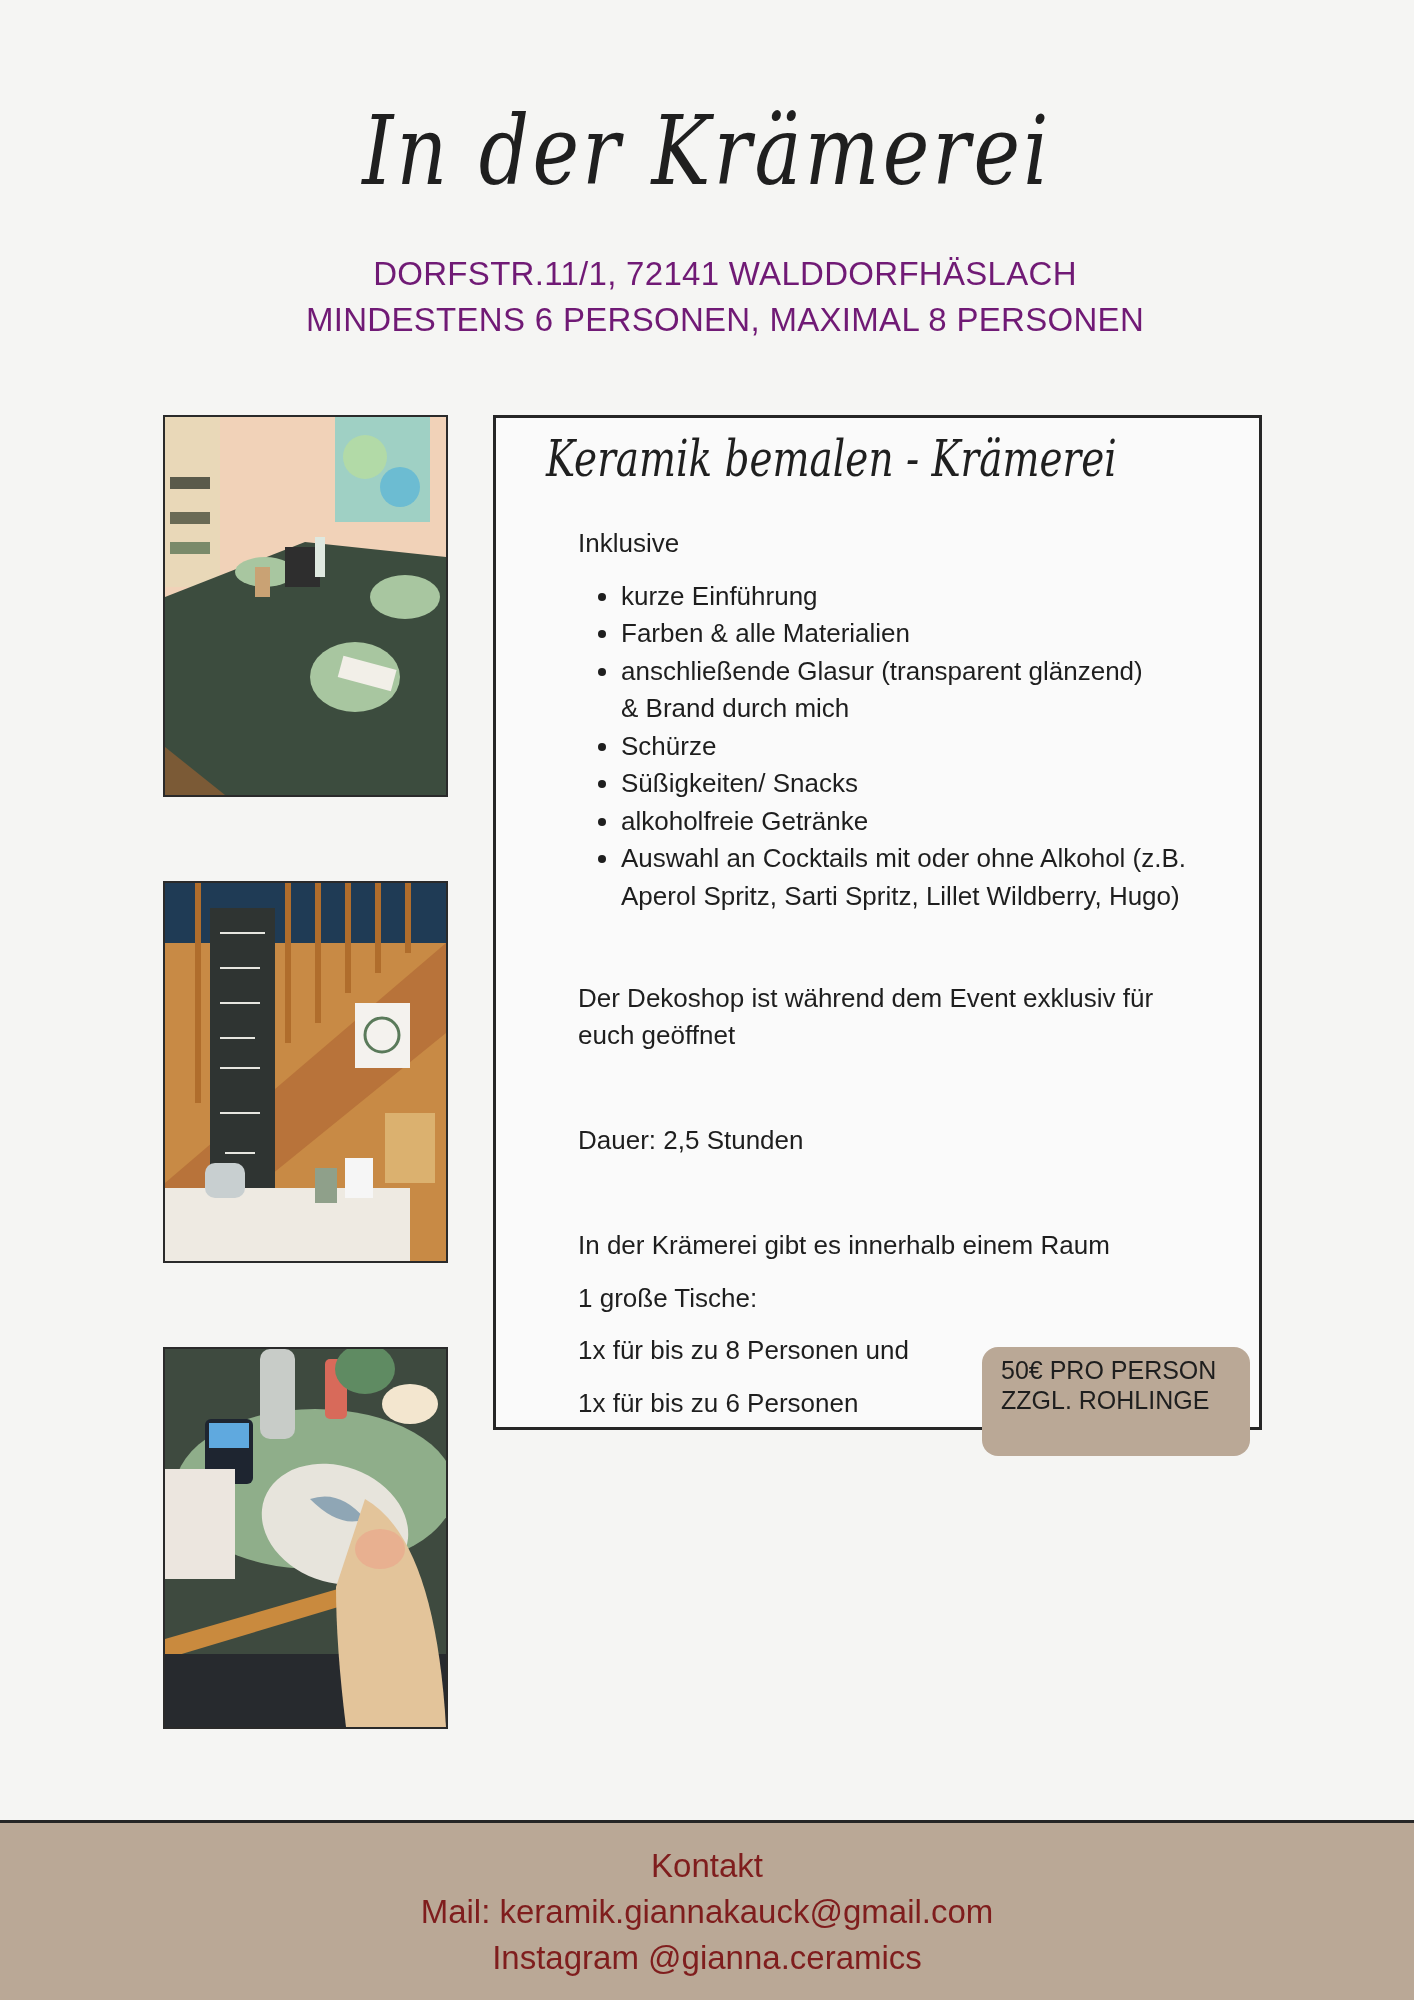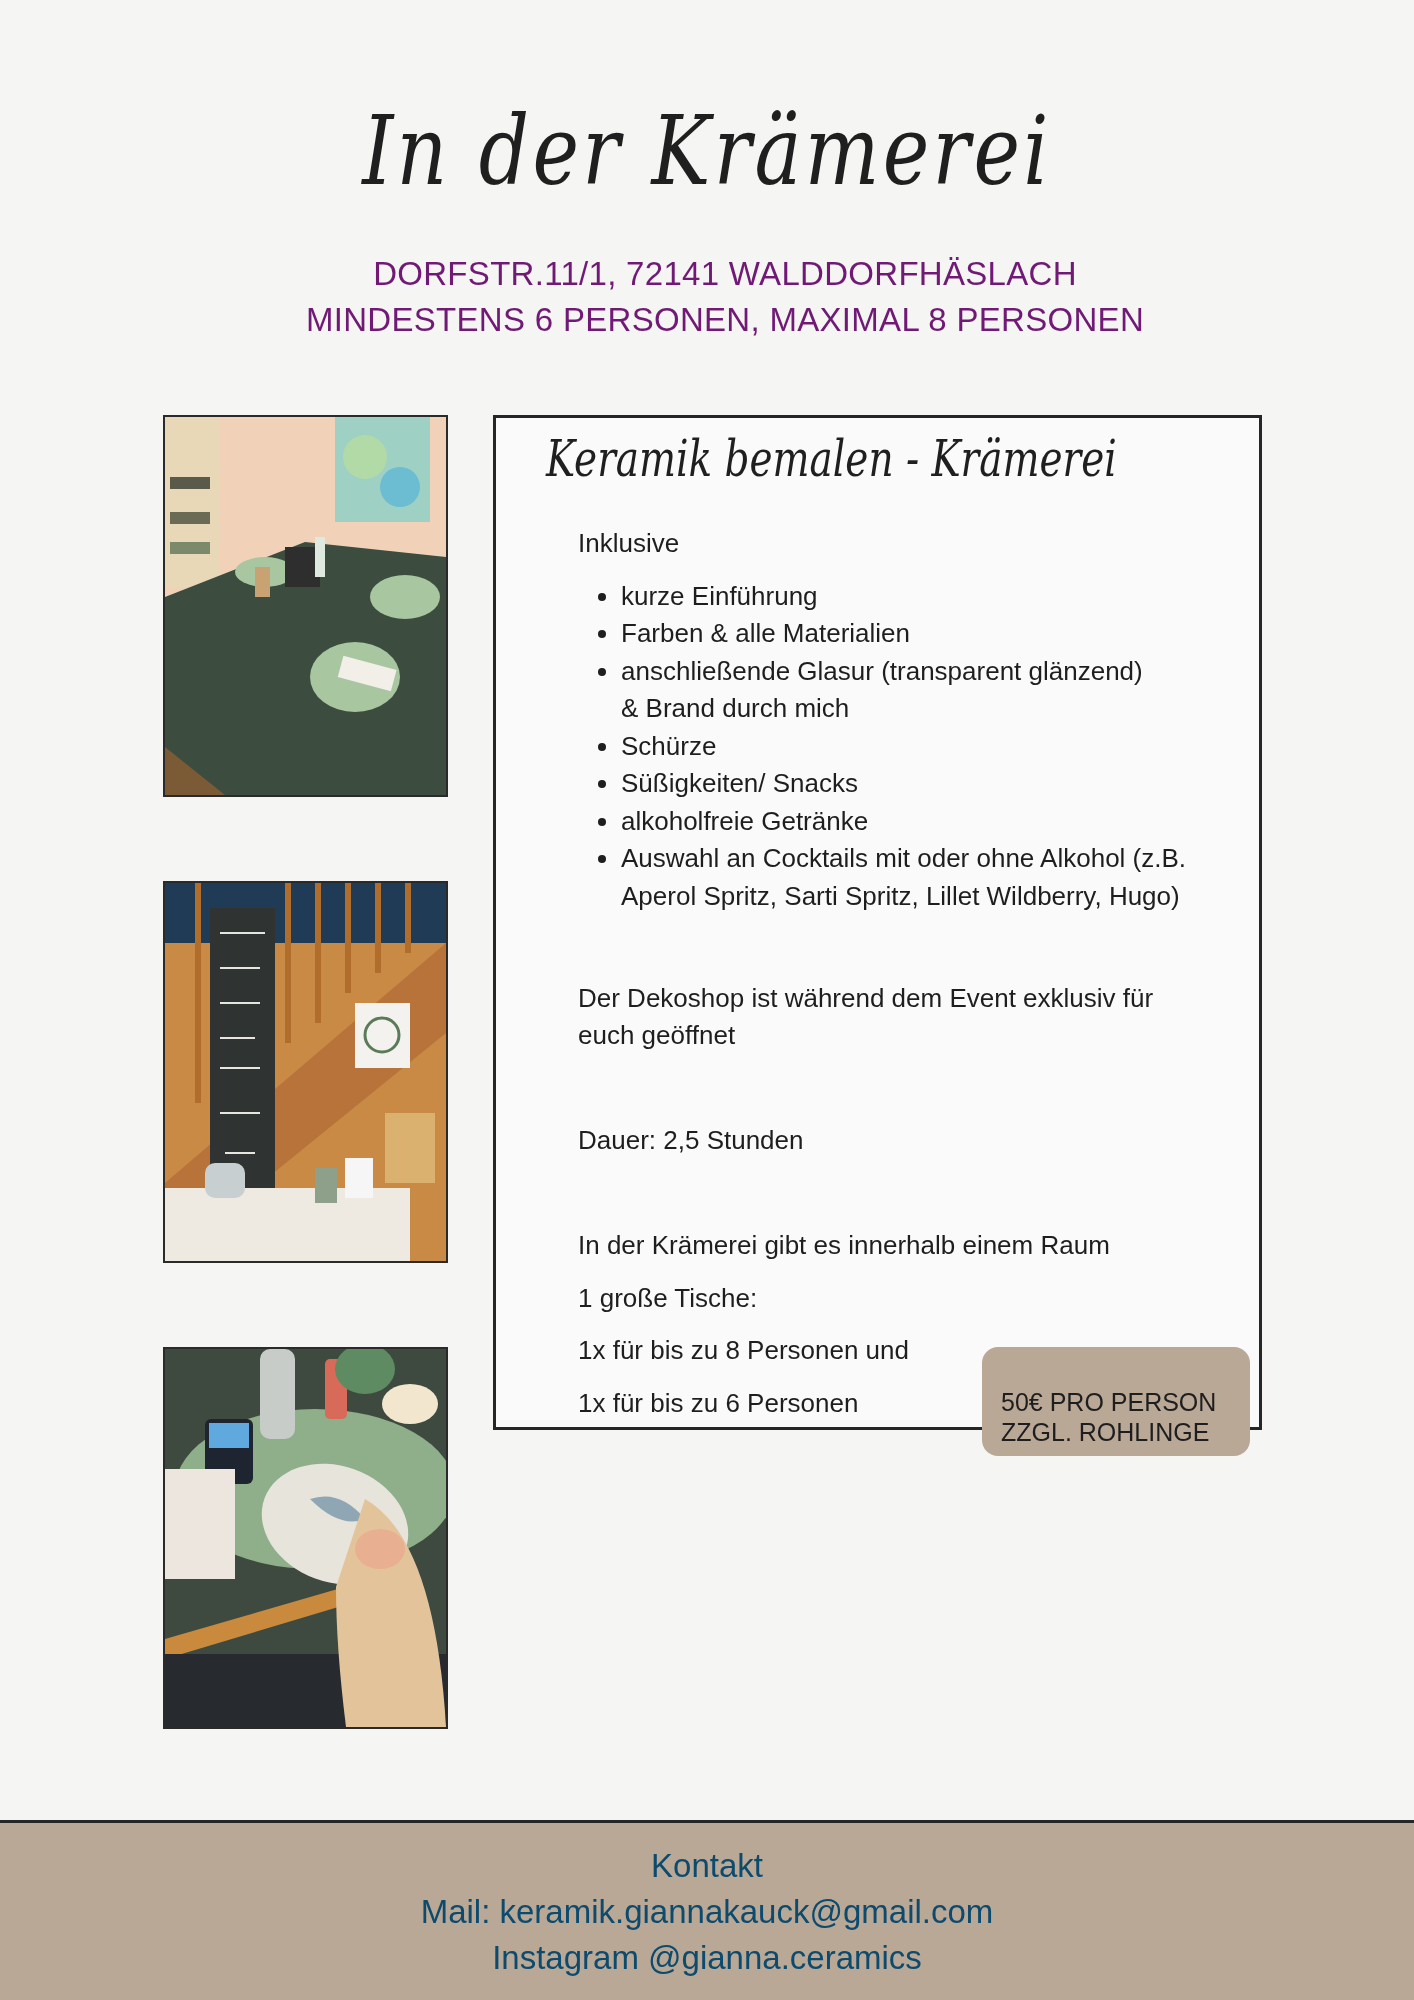--- a/index.html
+++ b/index.html
@@ -50,7 +50,7 @@
   .price {
     position:absolute; left:982px; top:1347px; width:268px; height:109px;
     background:#baa896; border-radius:16px; box-sizing:border-box;
-    padding:40px 0 0 19px; font-size:25px; line-height:30px; color:#1e1e1e;
+    padding:8px 0 0 19px; font-size:25px; line-height:30px; color:#1e1e1e;
   }
 
   .footer {

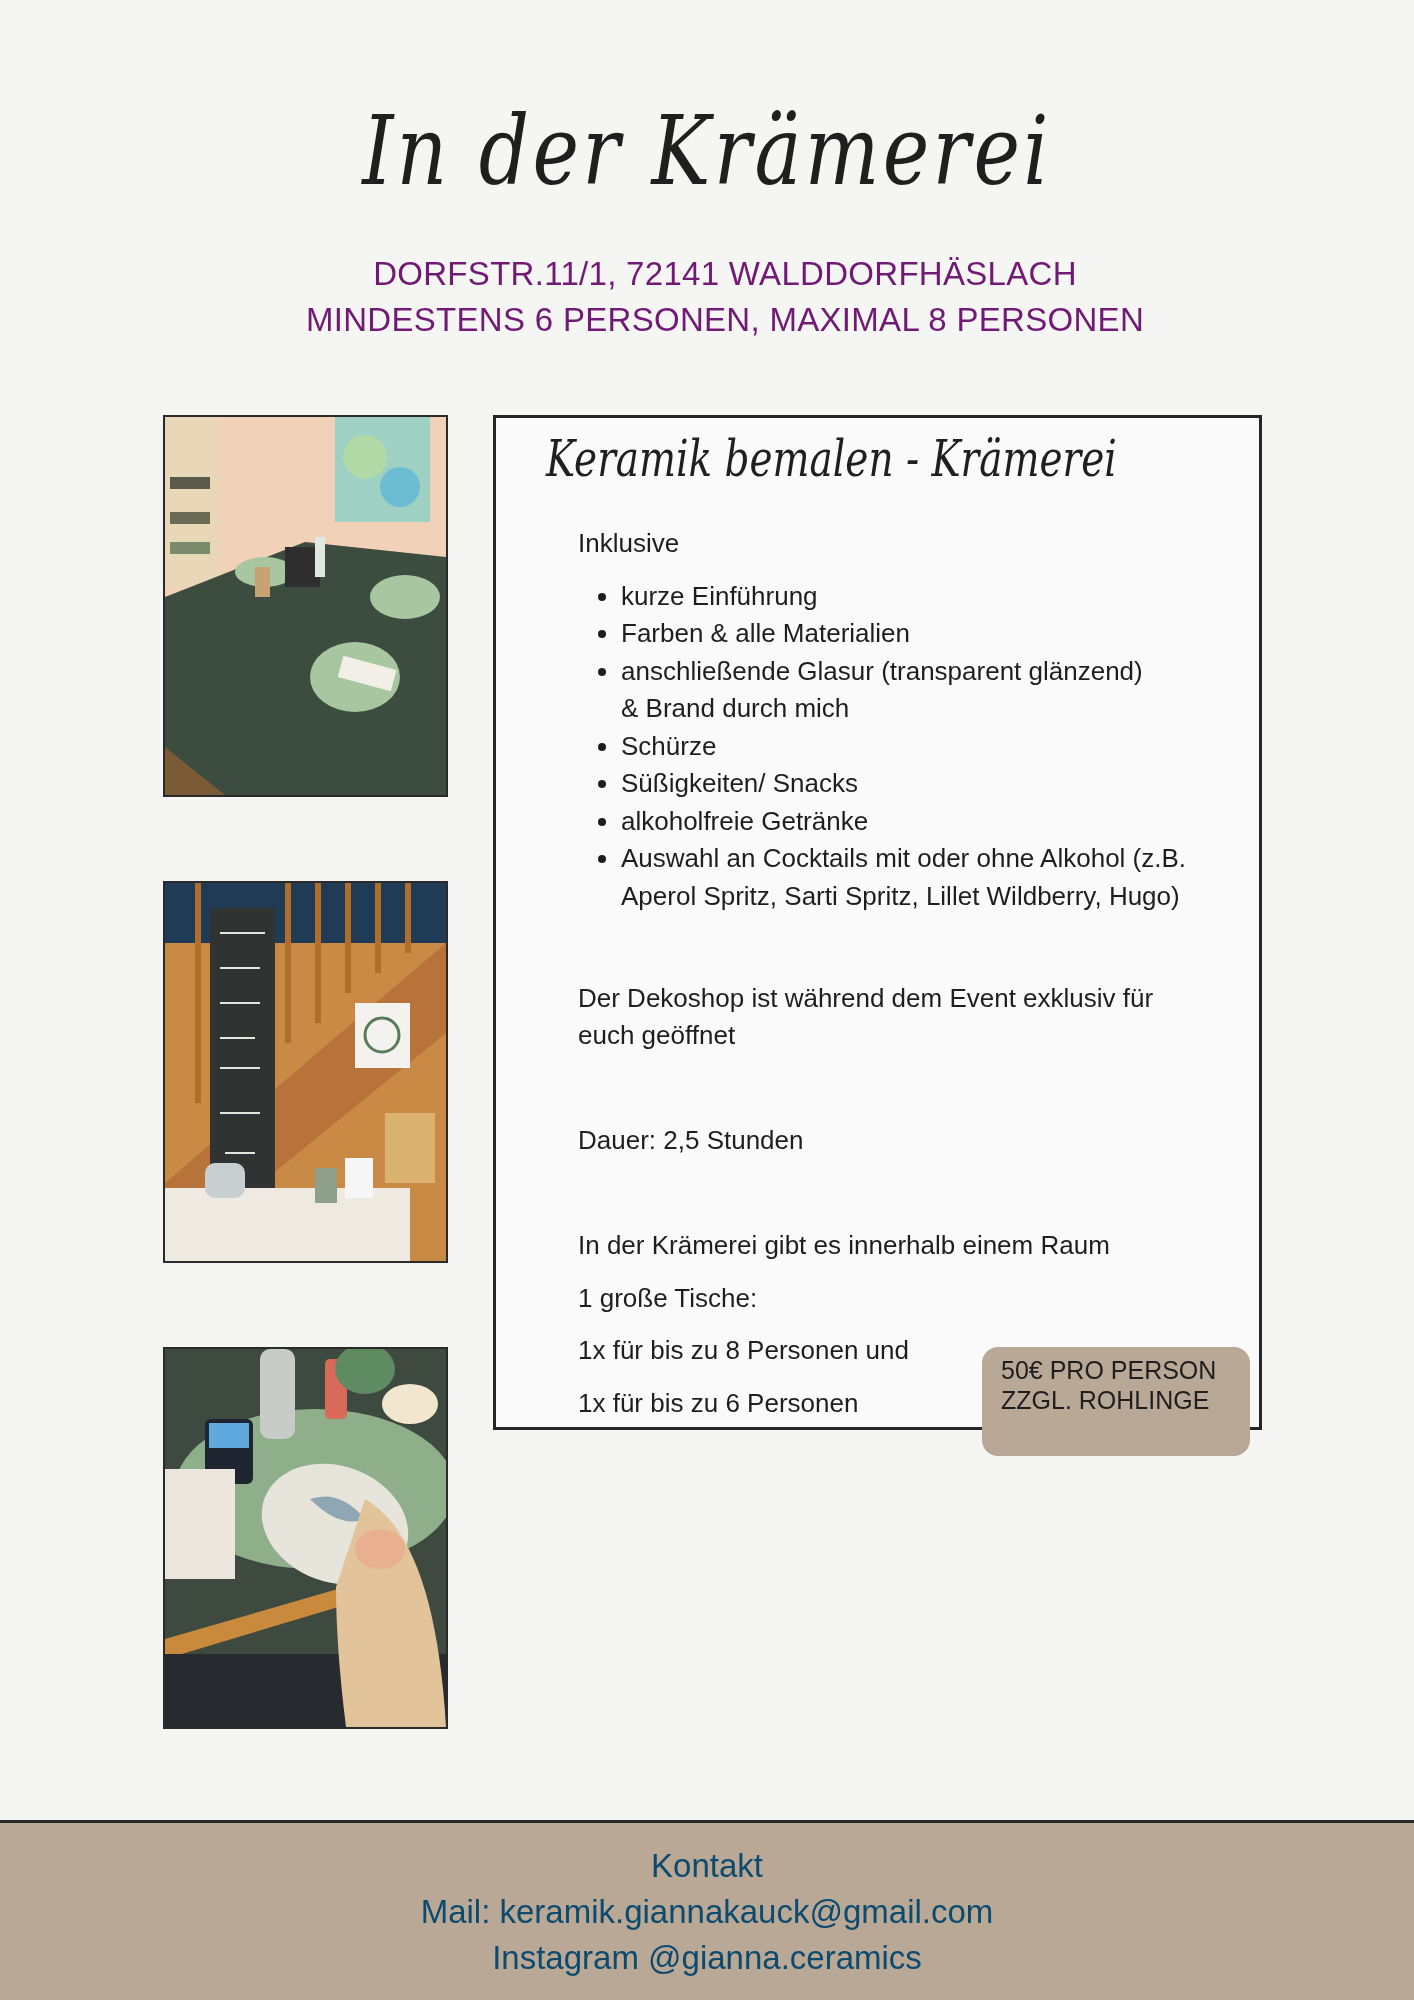--- a/index.html
+++ b/index.html
@@ -58,7 +58,7 @@
     background:#baa896; border-top:3px solid #262626; text-align:center;
     box-sizing:border-box;
   }
-  .footer div { font-size:33px; line-height:46px; color:#0c4a6e; }
+  .footer div { font-size:33px; line-height:46px; color:#7f1d1d; }
   .footer .f1 { margin-top:20px; }
 </style>
 </head>

